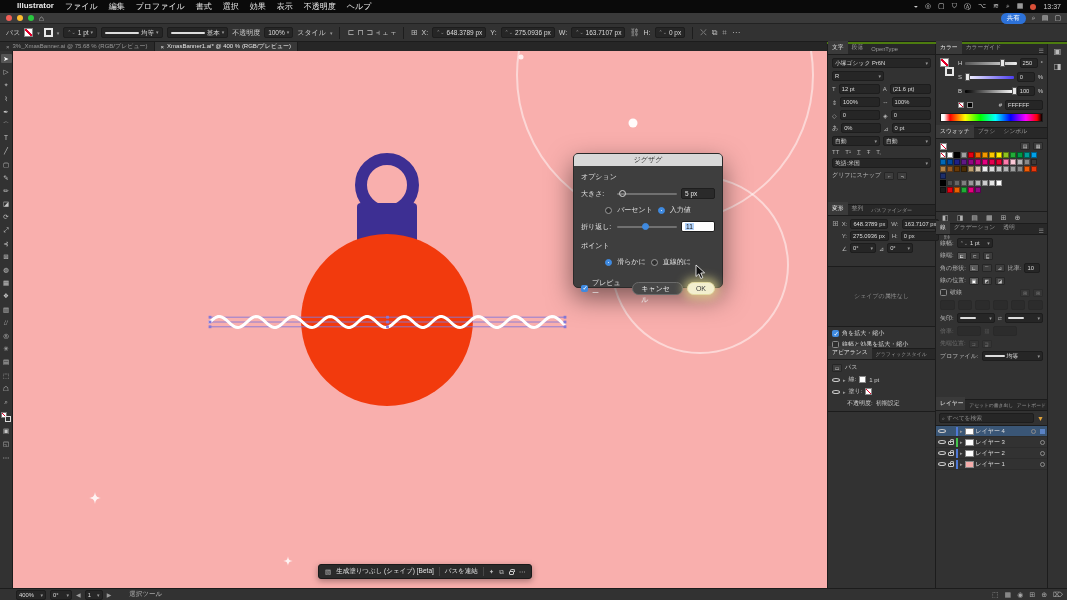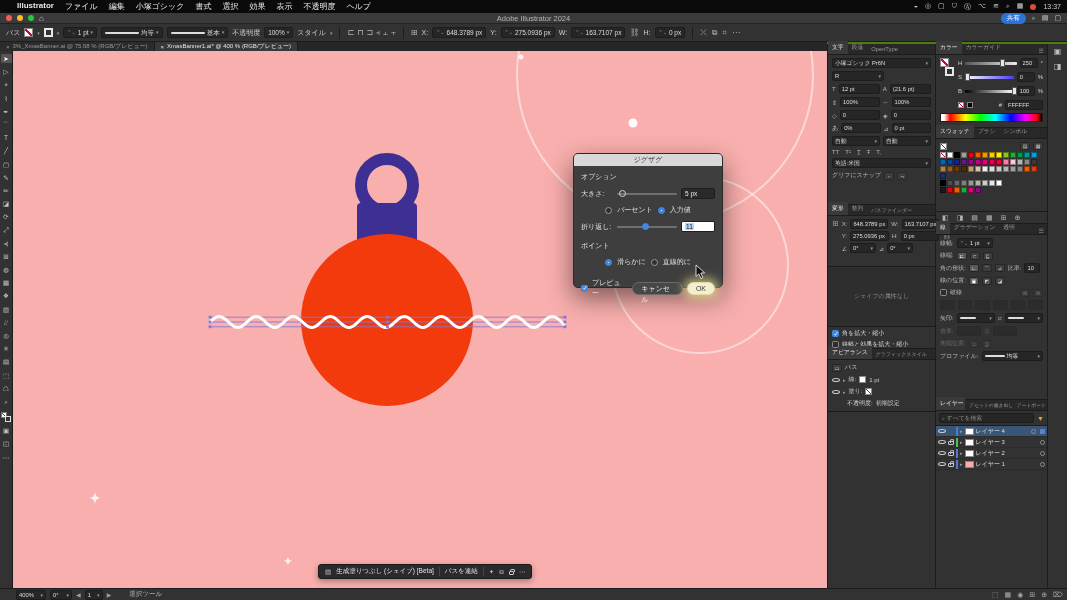--- a/index.html
+++ b/index.html
@@ -115,7 +115,7 @@
         <span class="mi" style="font-weight: bold;">Illustrator</span>
         <span class="mi">ファイル</span>
         <span class="mi">編集</span>
-        <span class="mi">小塚ゴシック</span>
+        <span class="mi">プロファイル</span>
         <span class="mi">書式</span>
         <span class="mi">選択</span>
         <span class="mi">効果</span>

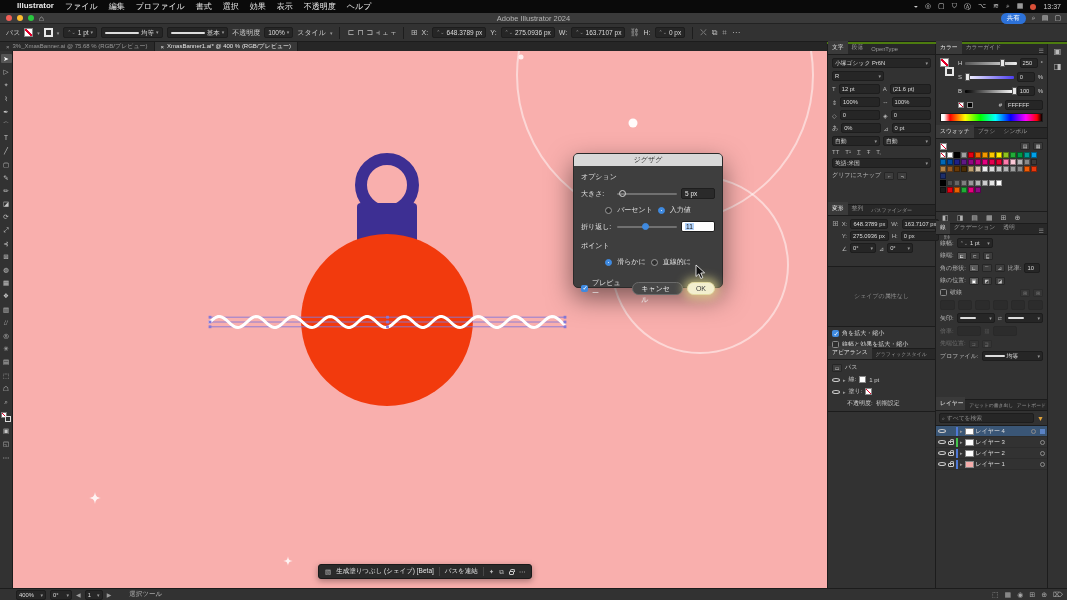--- a/index.html
+++ b/index.html
@@ -146,7 +146,6 @@
     <span class="tl" style="background:#fdbc2e;"></span>
     <span class="tl" style="background:#29c73f;"></span>
     <span style="font-size:8px;color:#c5c5c5;">⌂</span>
-    <span class="title">Adobe Illustrator 2024</span>
     <span class="right">
       <span class="share">共有</span>
       <span style="color:#c5c5c5;">⌕</span>

